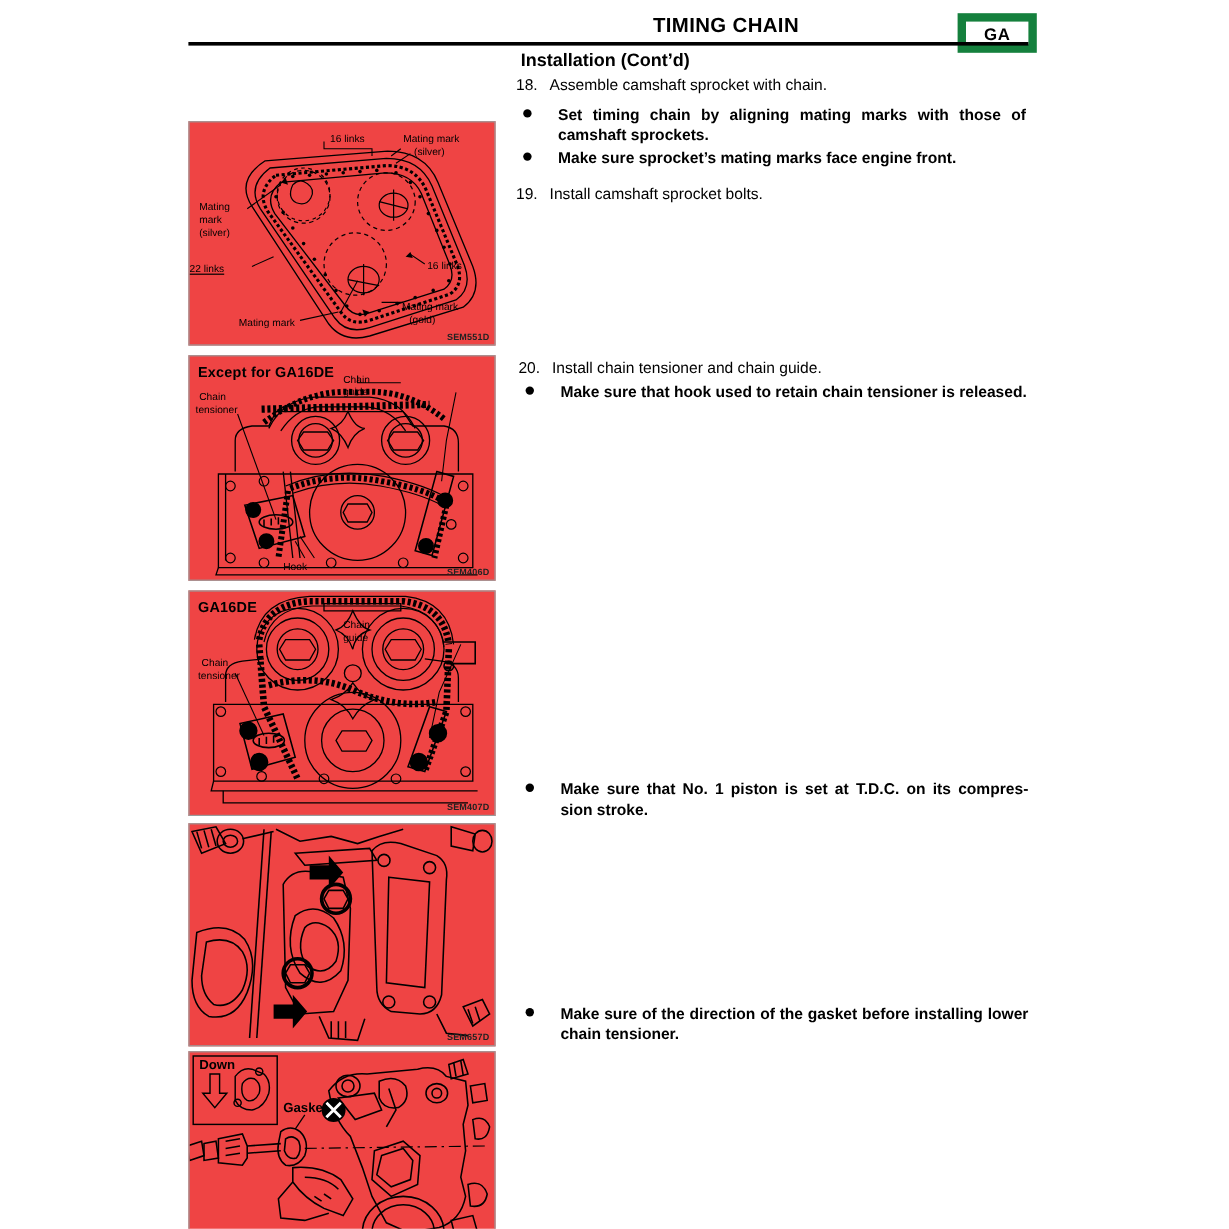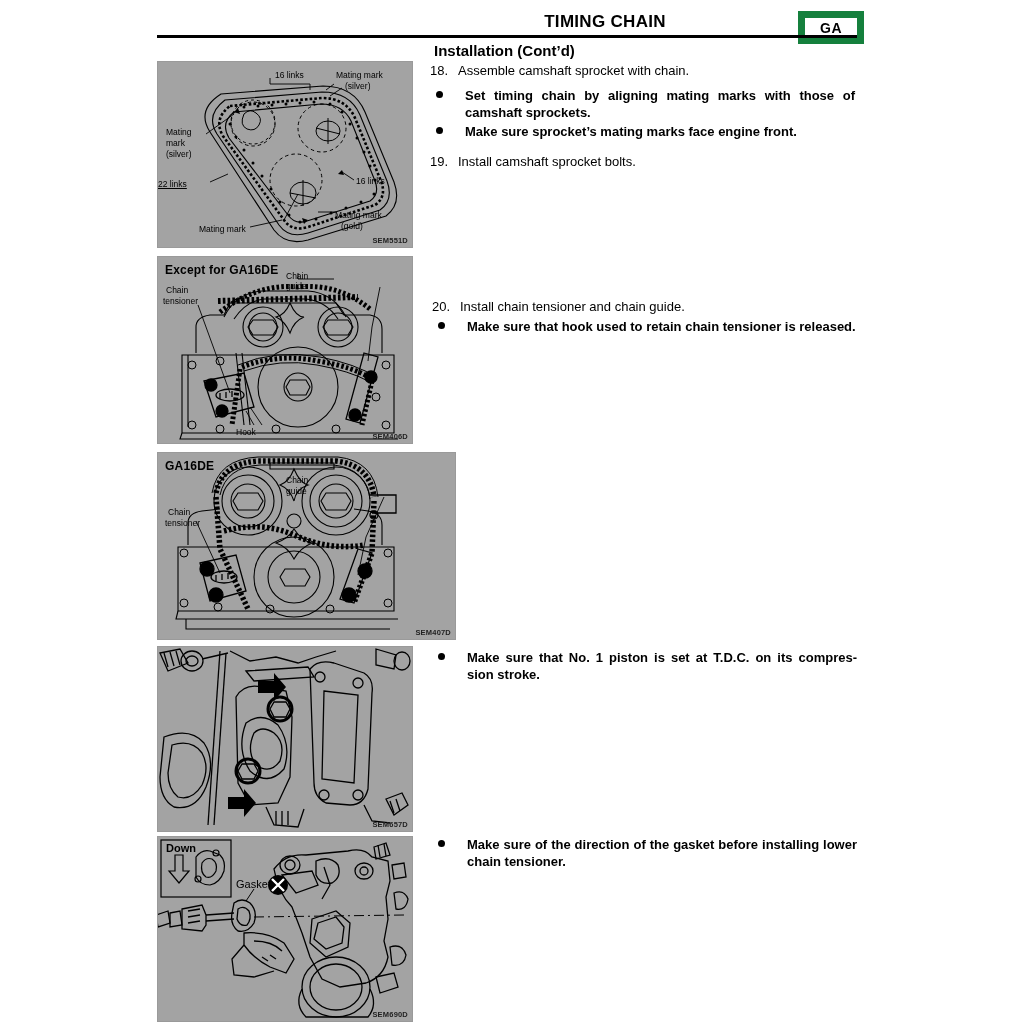--- a/index.html
+++ b/index.html
@@ -60,8 +60,9 @@
   .figbox {
     position: absolute;
     border: 1px solid #9a9a9a;
-    background: #a3a3a3;
+    background: #ef4444;
     overflow: hidden;
+    margin-top: 40px;
   }
   .figbox .fig-id {
     position: absolute;

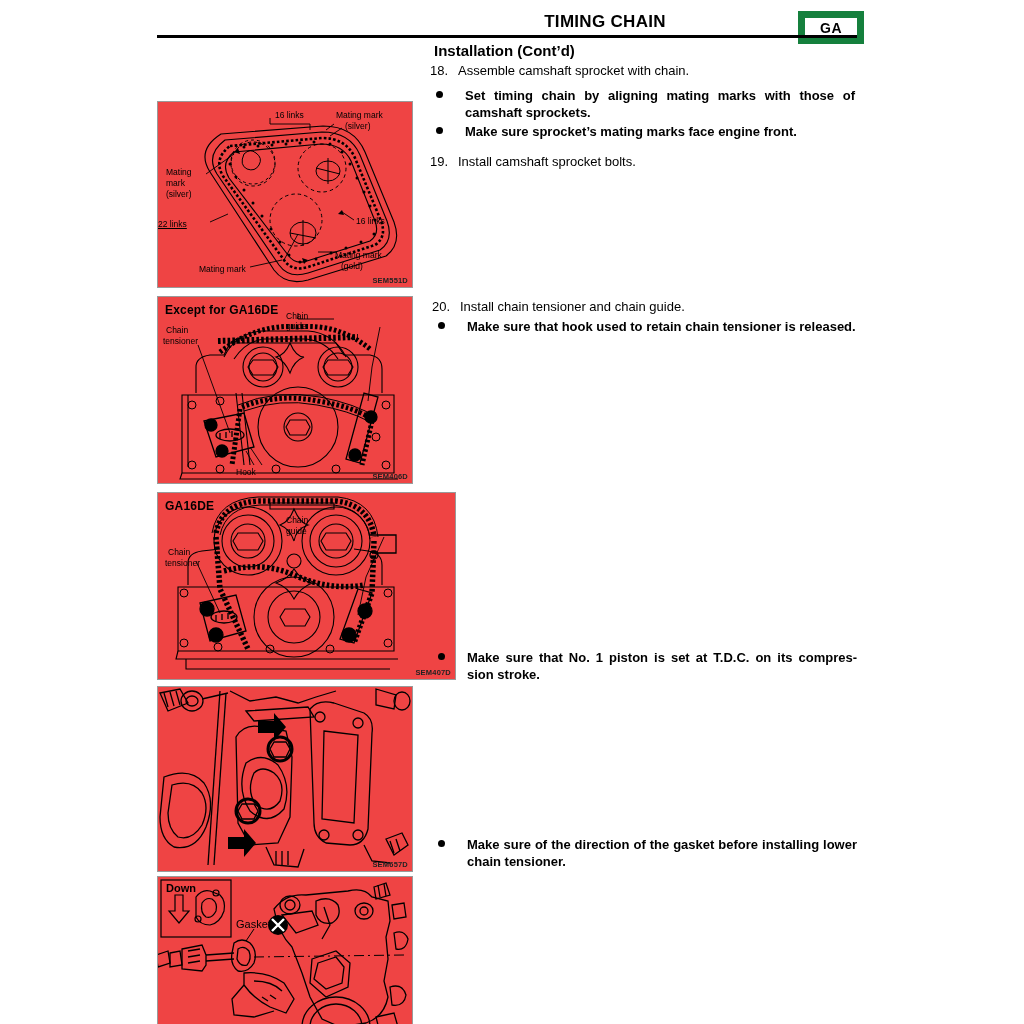--- a/index.html
+++ b/index.html
@@ -315,7 +315,7 @@
   <div class="fig-id">SEM406D</div>
 </div>
 
-<div class="figbox" style="left:157px; top:452px; width:254px; height:186px;padding-left:43px;">
+<div class="figbox" style="left:157px; top:452px; width:254px; height:186px;">
   <svg class="fig-svg" width="254" height="186" viewBox="0 0 254 186">
     <g fill="none" stroke="#000" stroke-width="1.1">
 

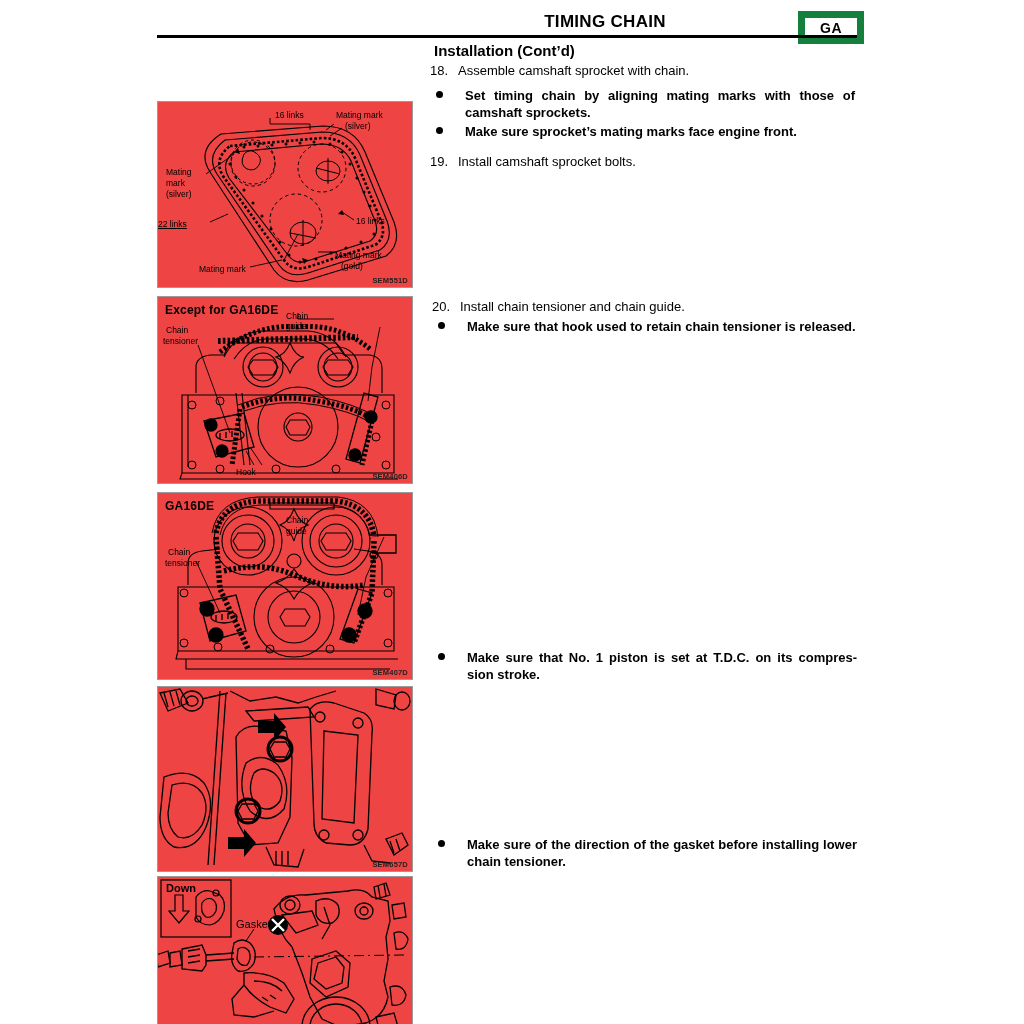--- a/index.html
+++ b/index.html
@@ -513,7 +513,7 @@
     </g>
   </svg>
   <div class="fig-label" style="left:8px; top:6px; font-size:11px; font-weight:bold;">Down</div>
-  <div class="fig-label" style="left:78px; top:42px; font-size:11px; font-weight:normal;">Gasket</div>
+  <div class="fig-label" style="left:78px; top:42px; font-size:11px; font-weight:bold;">Gasket</div>
   <div class="fig-id">SEM690D</div>
 </div>
 

